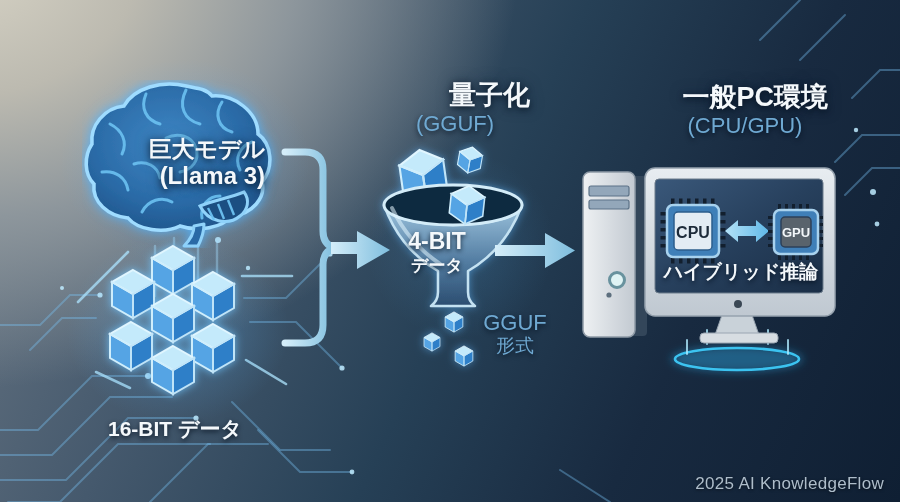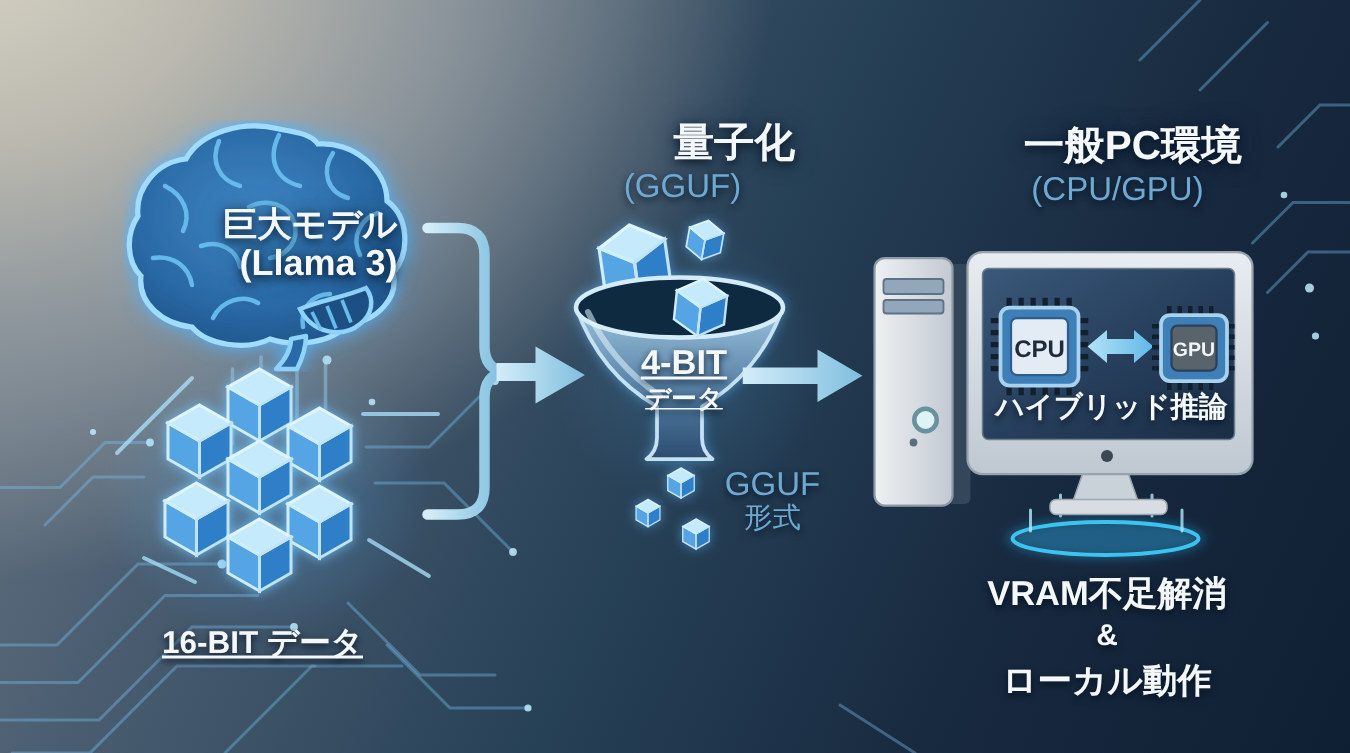--- a/index.html
+++ b/index.html
@@ -198,7 +198,7 @@
     </g>
   </svg>
 
-  <div class="abs cap" style="left:396px;top:228px;width:120px;font-size:23px;line-height:1.2;text-decoration:underline;">
+  <div class="abs cap" style="left:377px;top:228px;width:120px;font-size:23px;line-height:1.2;">
     <div>4-BIT</div>
     <div style="font-size:17px;">データ</div>
   </div>

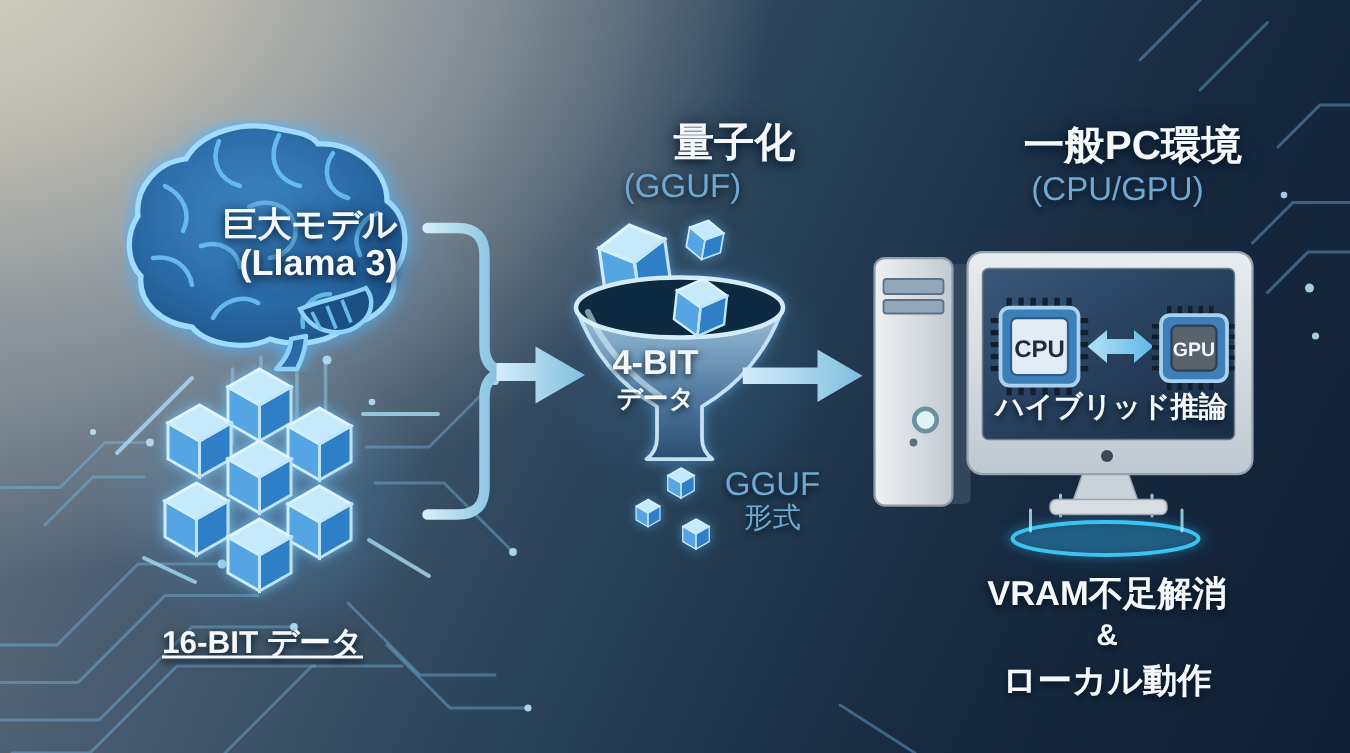--- a/index.html
+++ b/index.html
@@ -298,11 +298,6 @@
 
   <div class="abs cap" style="left:655px;top:260px;width:172px;font-size:19px;">ハイブリッド推論</div>
 
-  <div class="abs cap" style="left:638px;top:380px;width:200px;font-size:23px;line-height:1.35;">
-    <div>VRAM不足解消</div>
-    <div style="font-size:20px;">&amp;</div>
-    <div>ローカル動作</div>
-  </div>
 
 
 </div>

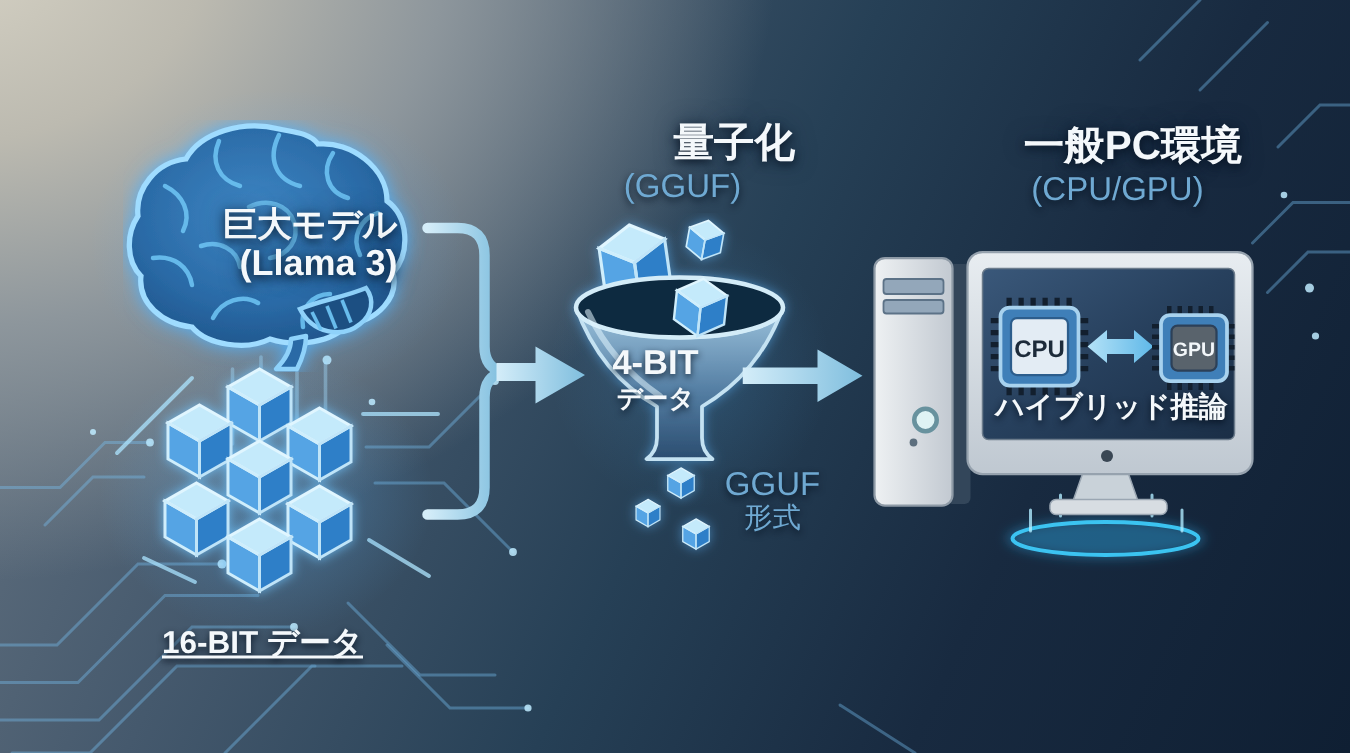--- a/index.html
+++ b/index.html
@@ -149,7 +149,7 @@
     </g>
   </svg>
 
-  <div class="abs cap" style="left:80px;top:415px;width:190px;font-size:21px;text-decoration:underline;">16-BIT データ</div>
+  <div class="abs cap" style="left:80px;top:415px;width:190px;font-size:21px;">16-BIT データ</div>
 
   <svg class="abs" style="left:265px;top:135px" width="135" height="225" viewBox="0 0 135 225">
     <defs>

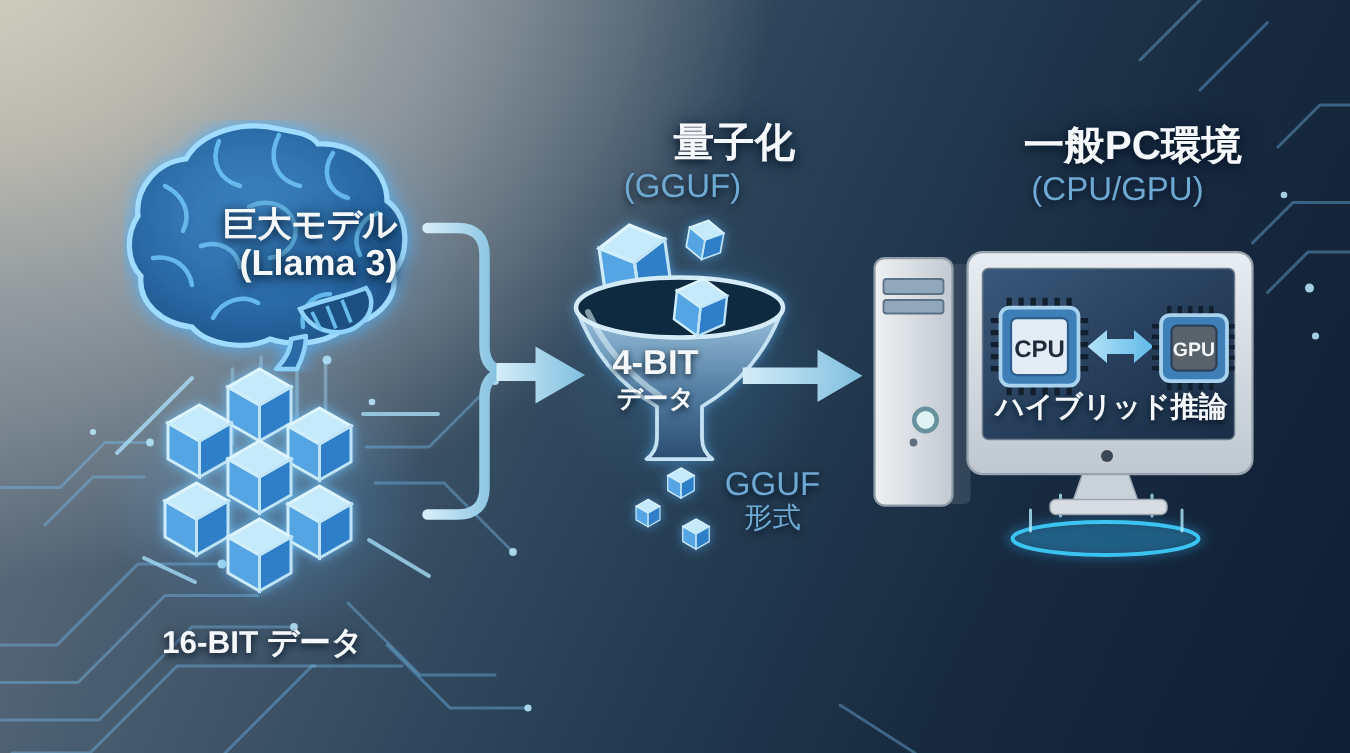--- a/index.html
+++ b/index.html
@@ -299,6 +299,7 @@
   <div class="abs cap" style="left:655px;top:260px;width:172px;font-size:19px;">ハイブリッド推論</div>
 
 
+  <div class="abs footer-credit" style="right:16px;bottom:8px;">2025 AI KnowledgeFlow</div>
 
 </div>
 

